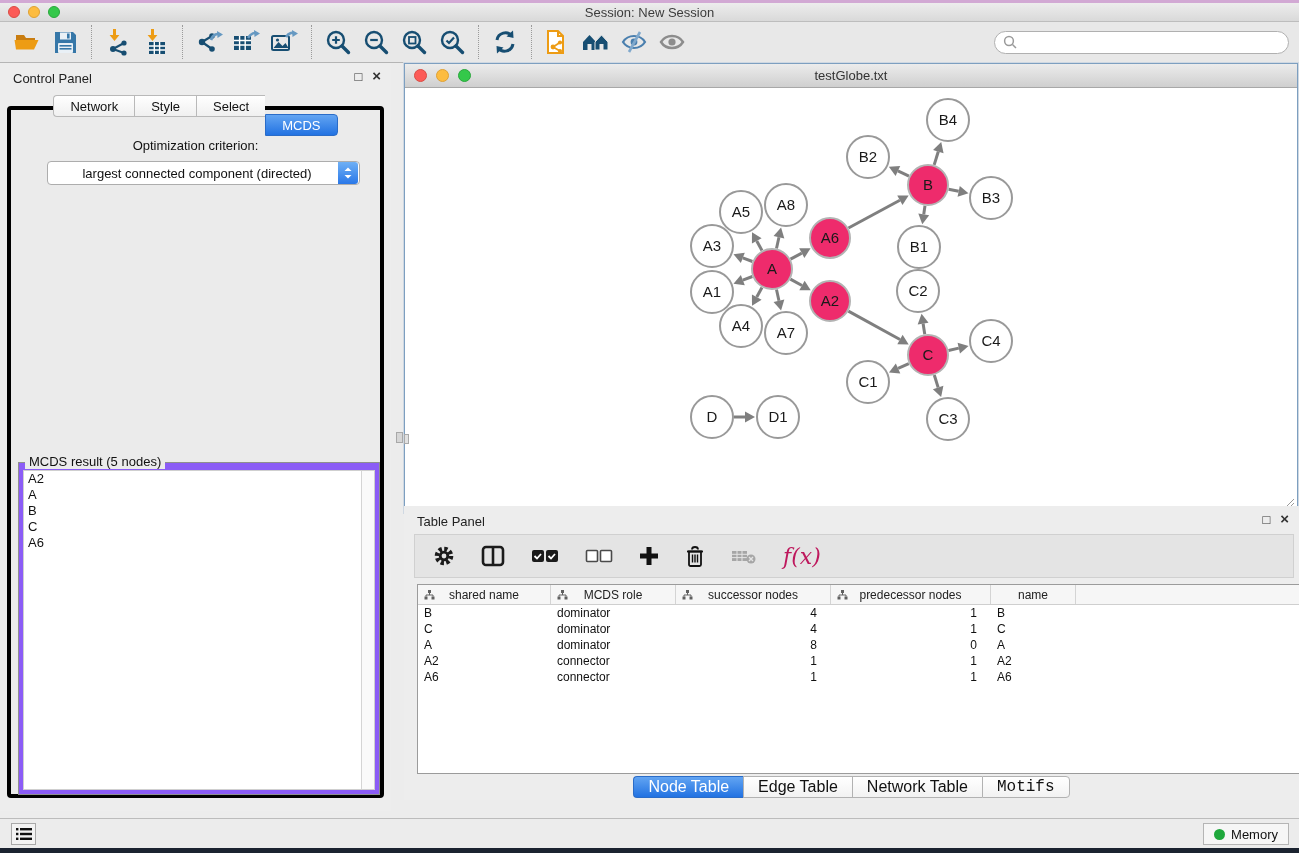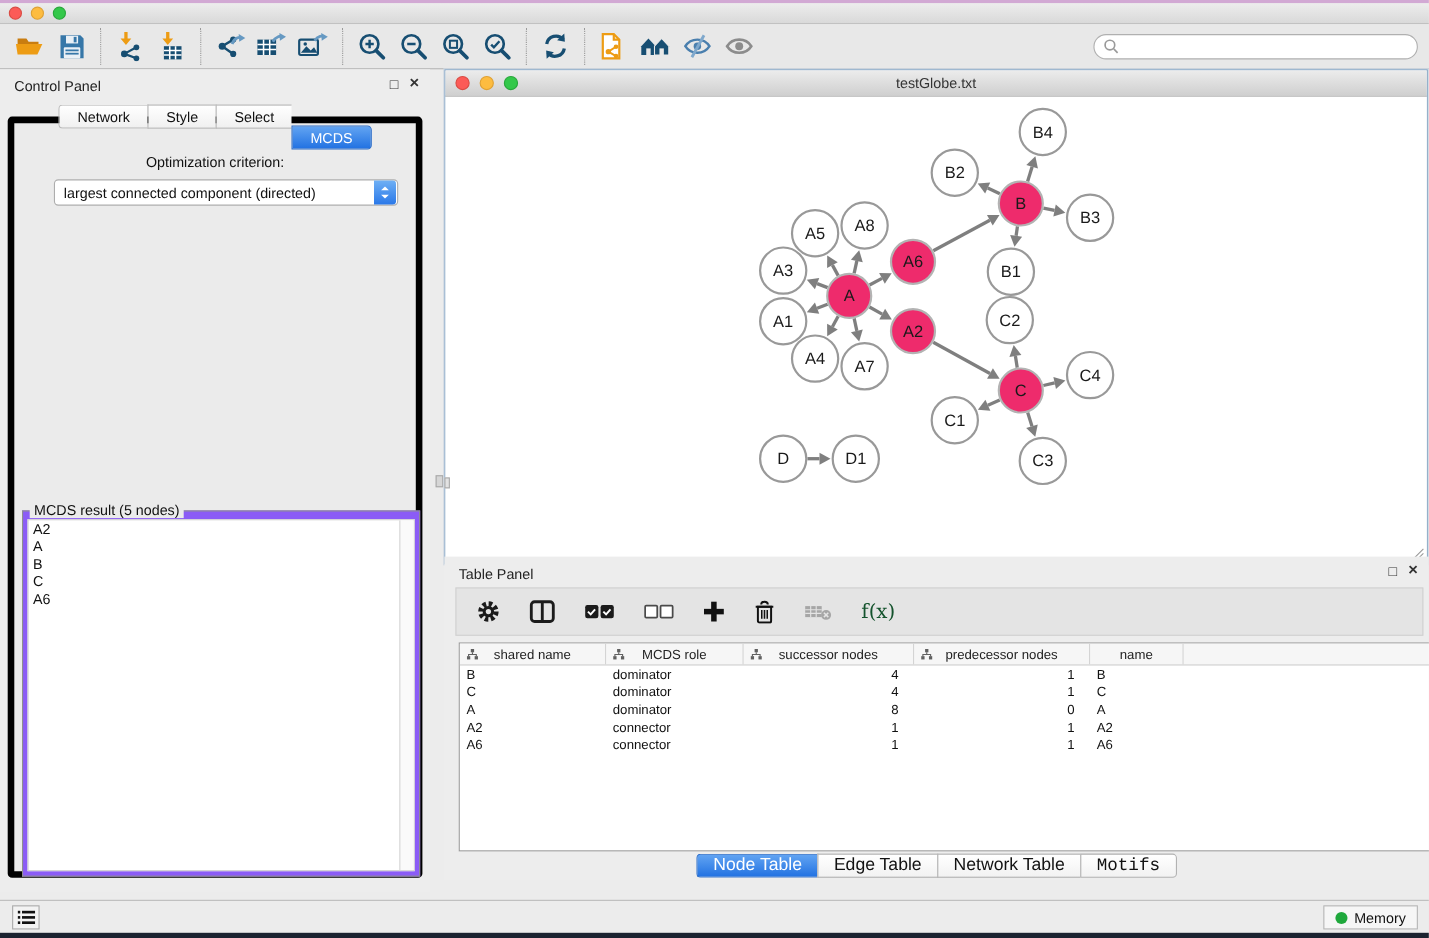--- a/index.html
+++ b/index.html
@@ -111,6 +111,7 @@
 
 <div class="purple-strip"></div>
 <div class="titlebar">
+  <span class="title">Session: New Session</span>
   <span class="tl red"></span>
   <span class="tl yel"></span>
   <span class="tl grn"></span>

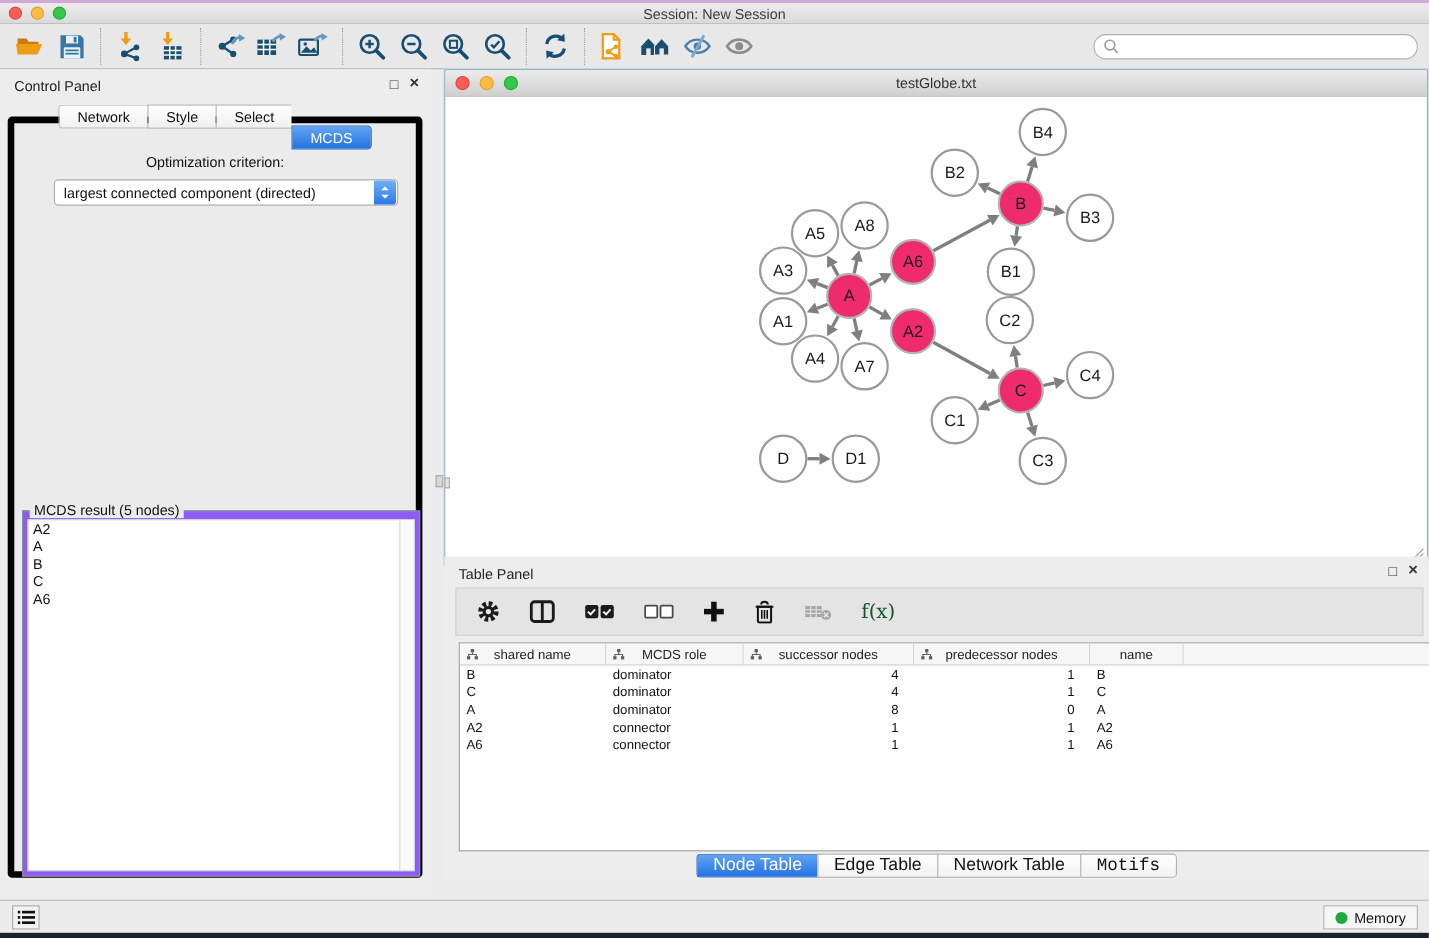--- a/index.html
+++ b/index.html
@@ -42,7 +42,7 @@
   .cp-tab.active { background:linear-gradient(#62a4f2,#2272e2); color:#fff; border-color:#2a6cc8;margin-top:19px; }
 
   .cp-content { position:absolute; left:7px; top:43px; width:377px; height:692px; background:#ebebeb;
-    border:6px solid #000000; border-radius:4px; }
+    border:4px solid #000000; border-radius:4px; }
   .opt-label { position:absolute; left:0; right:0; top:28px; text-align:center; font-size:13px; color:#111; }
   .opt-select { position:absolute; left:36px; top:51px; width:313px; height:24px; background:#fff;
     border:1px solid #adadad; border-radius:4px; display:flex; align-items:center; }

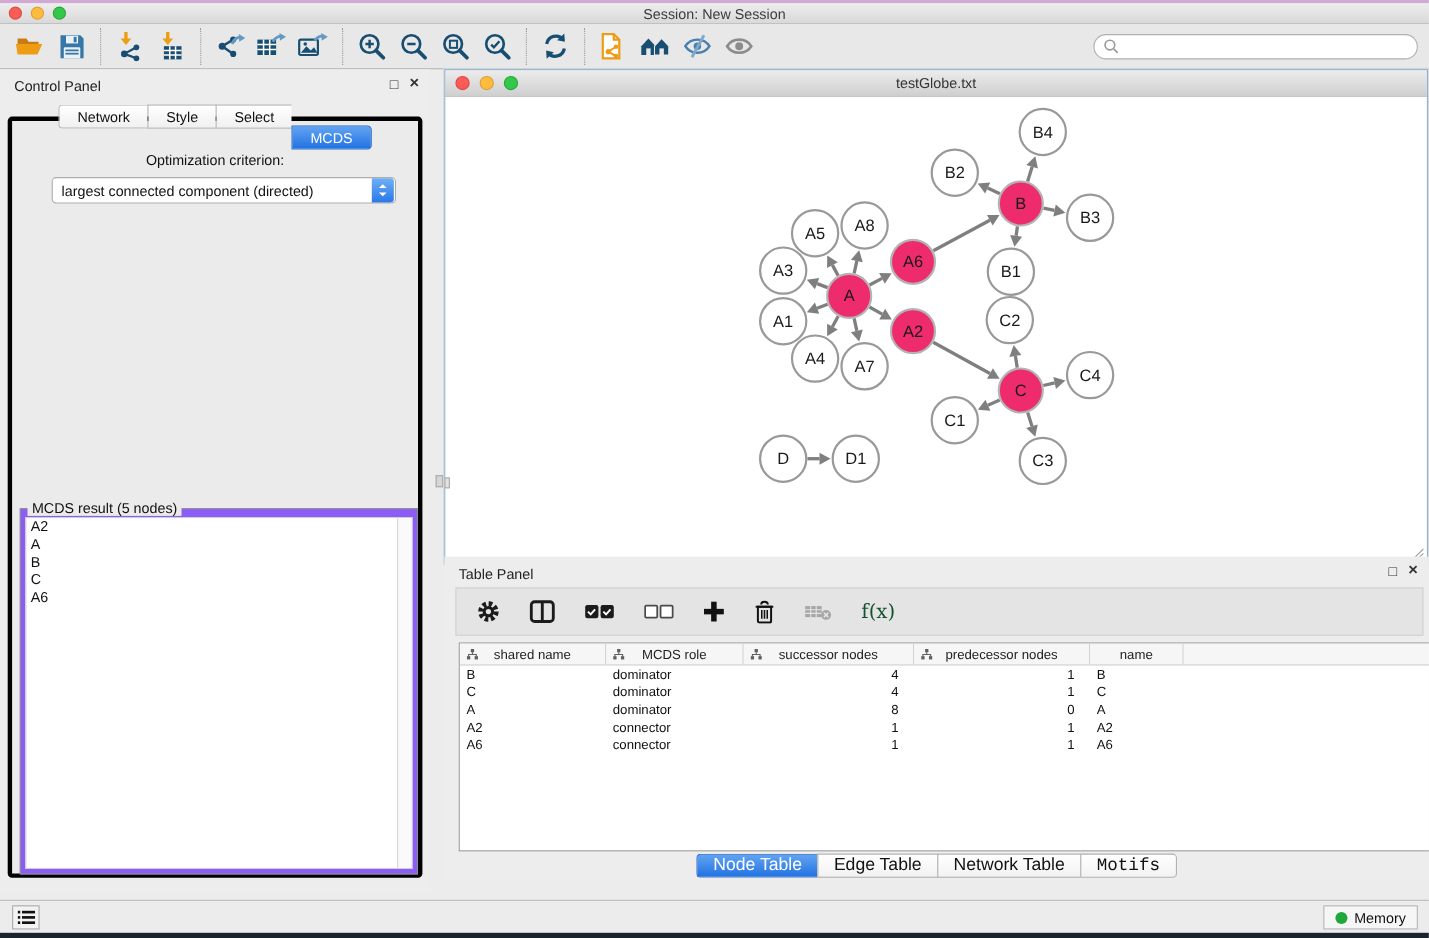--- a/index.html
+++ b/index.html
@@ -45,7 +45,7 @@
     border:4px solid #000000; border-radius:4px; }
   .opt-label { position:absolute; left:0; right:0; top:28px; text-align:center; font-size:13px; color:#111; }
   .opt-select { position:absolute; left:36px; top:51px; width:313px; height:24px; background:#fff;
-    border:1px solid #adadad; border-radius:4px; display:flex; align-items:center; }
+    border:1px solid #adadad; border-radius:4px; display:flex; align-items:center;text-align:center; }
   .opt-select .sel-text { flex:1; padding-left:8px; font-size:13px; color:#111; white-space:nowrap; overflow:hidden; }
   .opt-select .sel-spin { width:20px; height:22px; margin-right:1px; border-radius:0 3px 3px 0;
     background:linear-gradient(#6fb0f5,#2a78e8); display:flex; flex-direction:column; align-items:center; justify-content:center; color:#fff; }

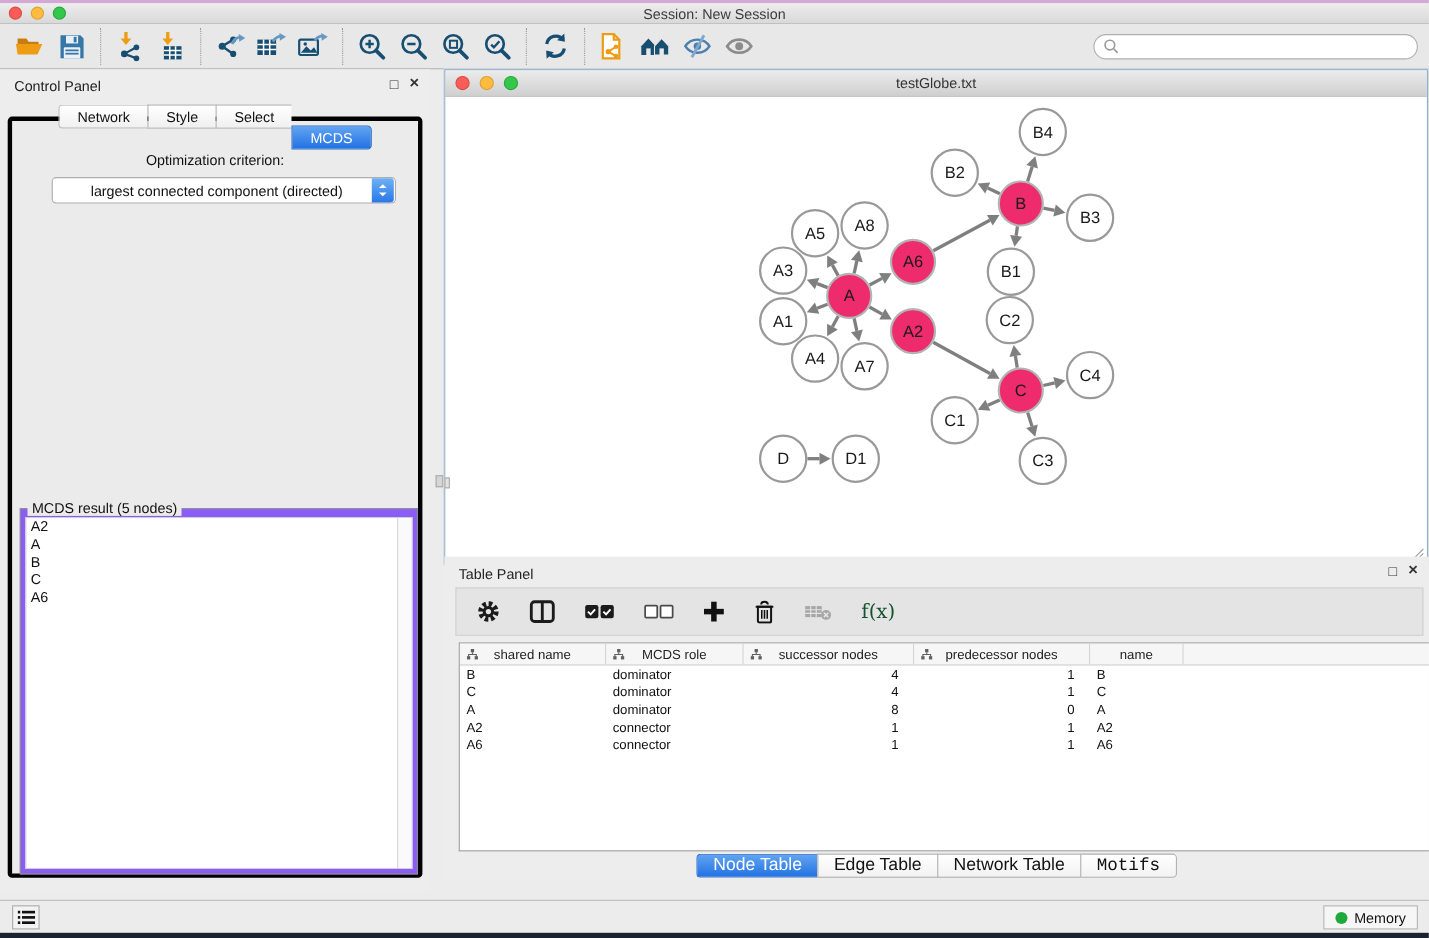--- a/index.html
+++ b/index.html
@@ -80,7 +80,7 @@
   .tp-toolbar { position:absolute; left:10px; top:28px; right:5px; height:44px; background:#e4e4e4; border:1px solid #d0d0d0;
     display:flex; align-items:center; padding-left:18px; gap:26px; }
   .tp-icon { display:flex; align-items:center; justify-content:center; }
-  .fx-label { font-family:"DejaVu Serif", serif; color:#14532d; font-size:18px; }
+  .fx-label { font-family:"DejaVu Serif", serif; font-style:italic; color:#be185d; font-size:22px; }
 
   .node-table { position:absolute; left:13px; top:78px; width:1278px; height:190px; background:#fff; border:1px solid #9b9b9b; overflow:hidden; }
   .nt-header { display:flex; height:20px; background:#f6f6f6; border-bottom:1px solid #cfcfcf; }

